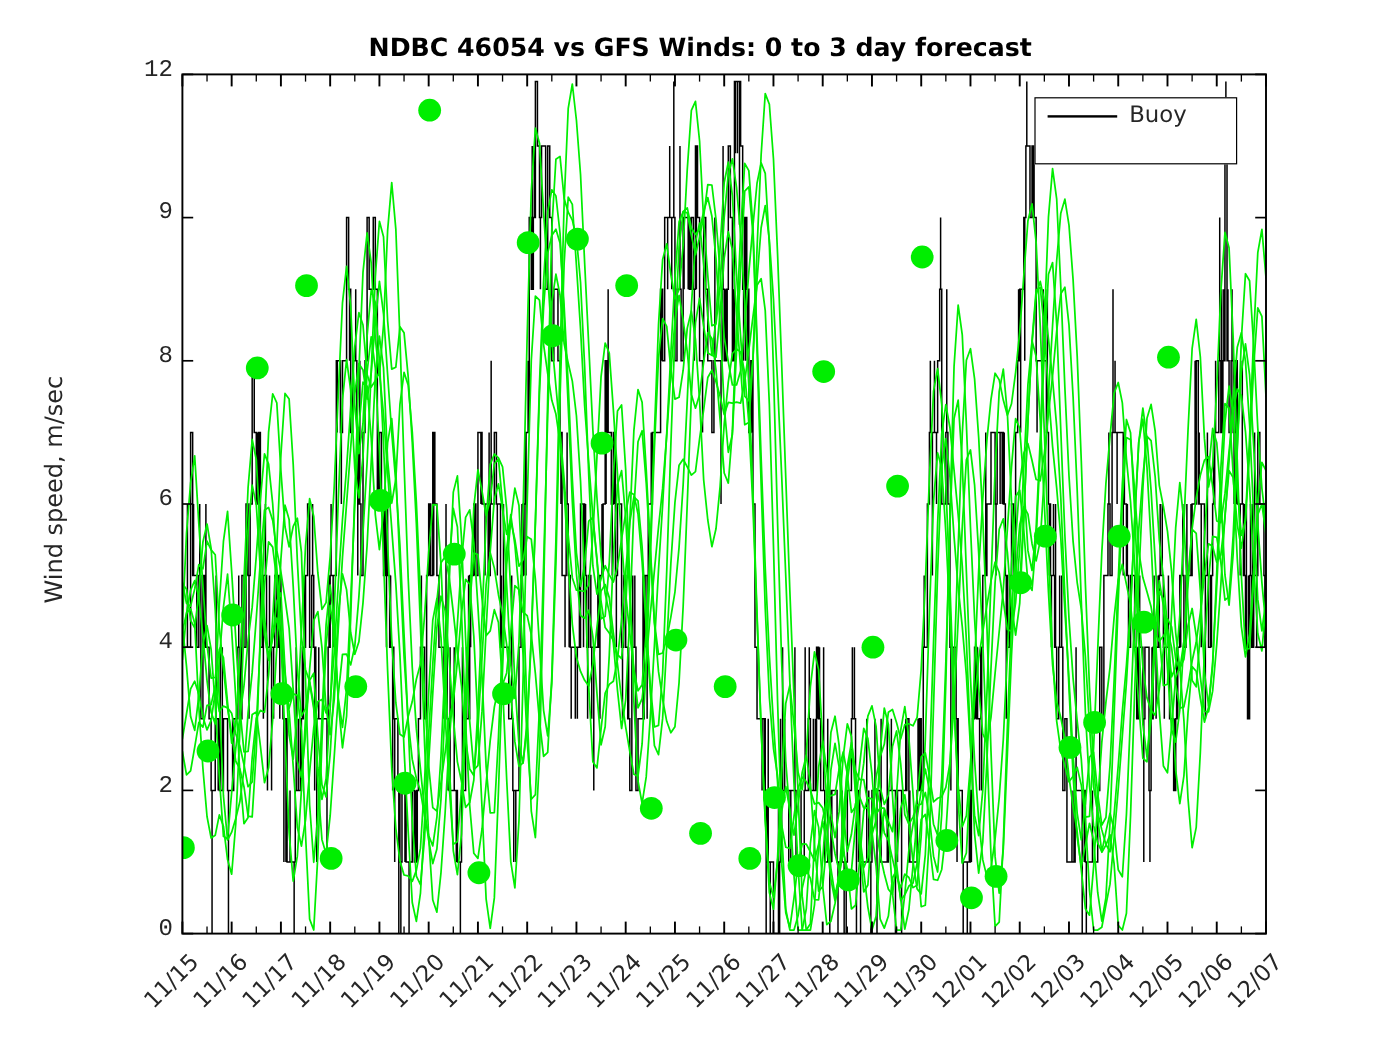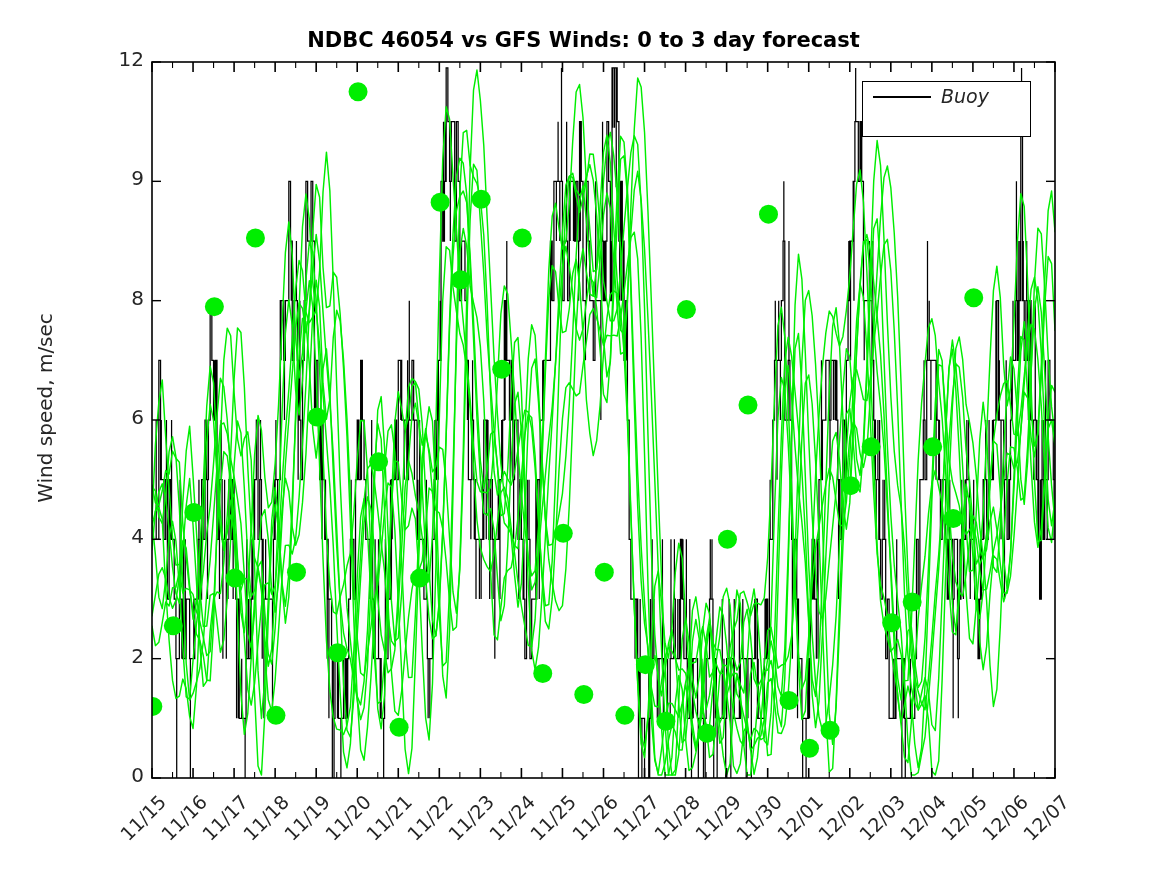--- a/index.html
+++ b/index.html
@@ -52,6 +52,7 @@
     font-size: 20px;
     color: #262626;
     line-height: 1;
+    font-family: Liberation Mono, monospace;
   }
   .xtick-label {
     position: absolute;

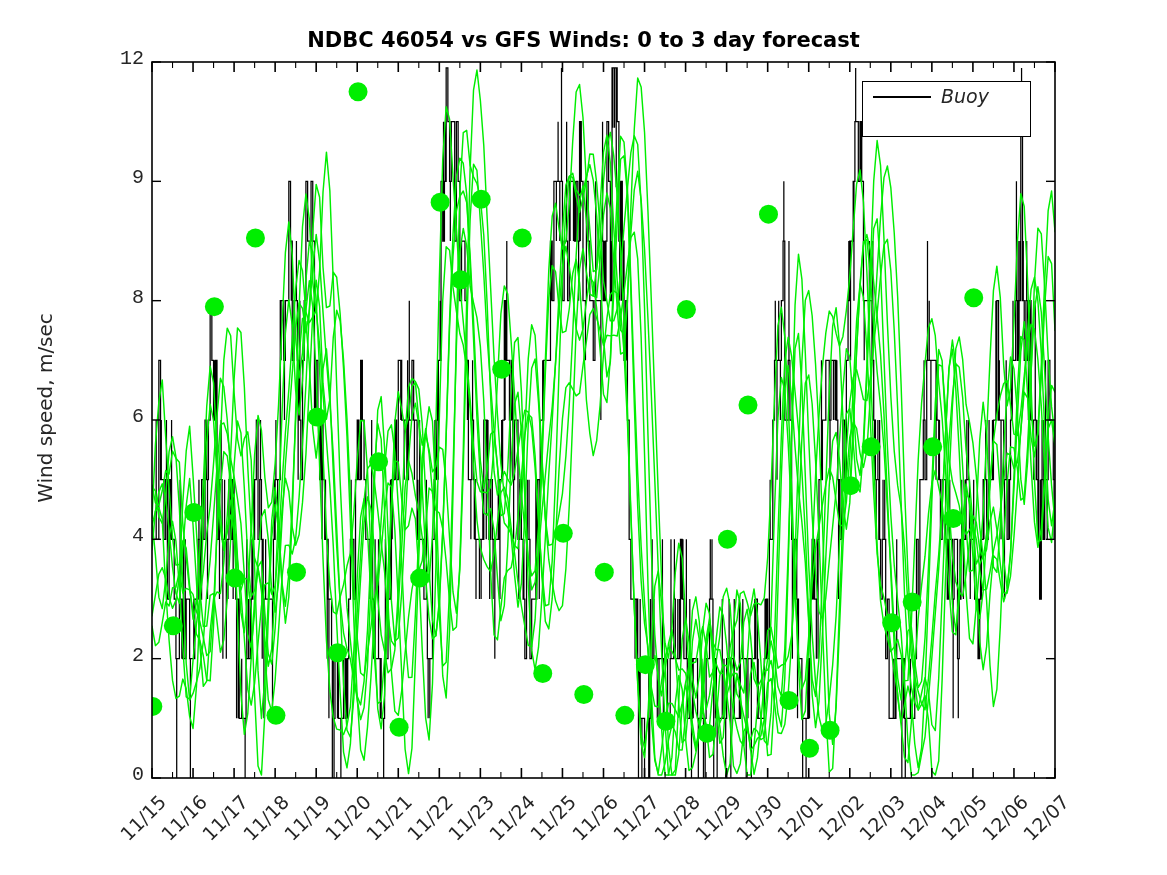--- a/index.html
+++ b/index.html
@@ -97,7 +97,6 @@
     top: 1px;
     font-size: 19px;
     color: #262626;
-    font-style: italic;
   }
   svg { display: block; }
 </style>

